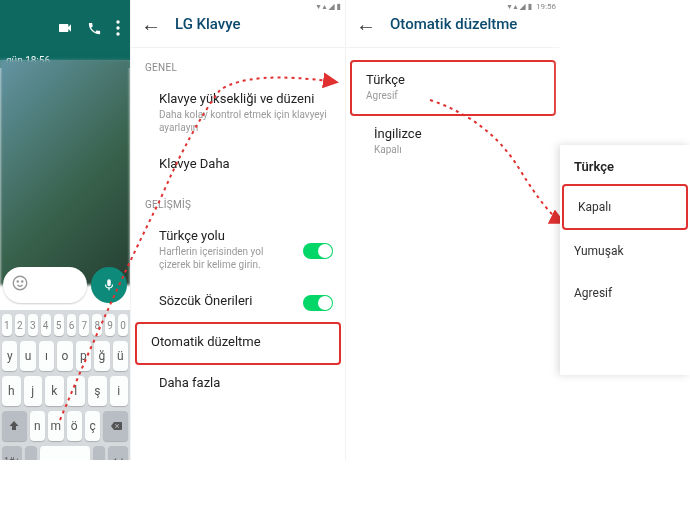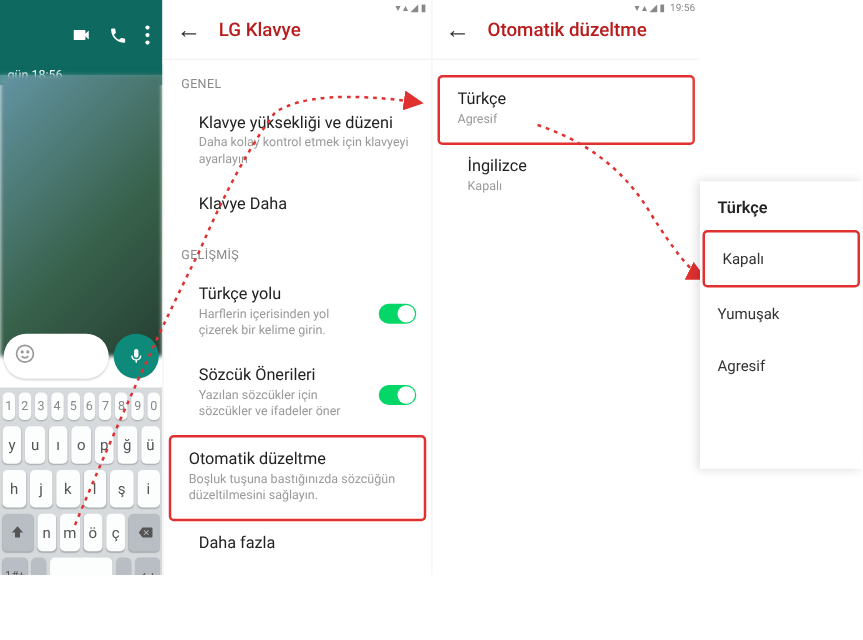--- a/index.html
+++ b/index.html
@@ -35,7 +35,7 @@
 
 .set-header { height: 48px; display: flex; align-items: center; padding: 0 10px; gap: 14px; border-bottom: 1px solid rgba(0,0,0,0.05); }
 .back-arrow { font-size: 20px; color: #333; }
-.set-title { font-size: 15px; font-weight: 500; color: #b91c1c; }
+.set-title { font-size: 15px; font-weight: 500; color: #0c4a6e; }
 
 .section-label { font-size: 10px; color: #8a8a8a; padding: 14px 14px 8px; letter-spacing: 0.3px; }
 .set-item { padding: 10px 14px 12px; position: relative; margin-left: 14px; }

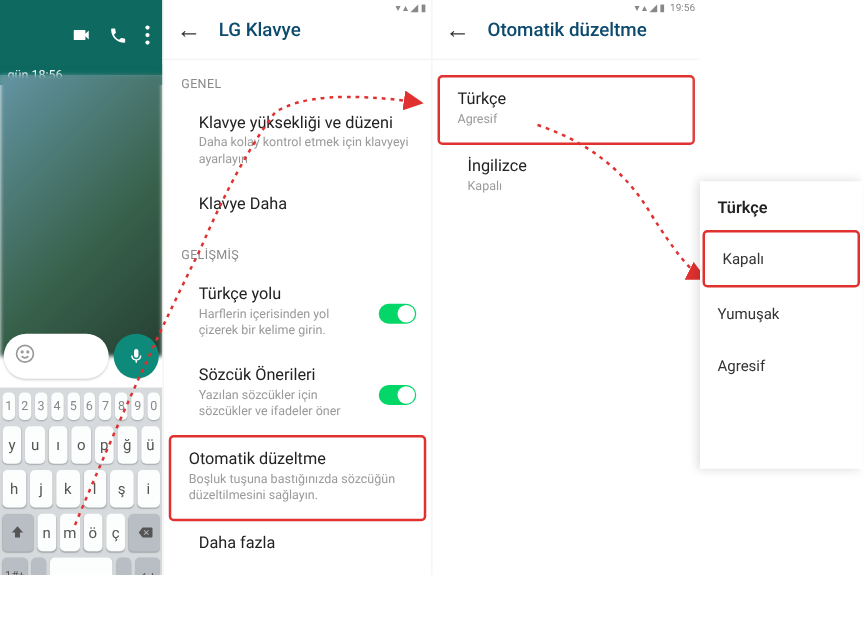--- a/index.html
+++ b/index.html
@@ -191,7 +191,6 @@
   </div>
   <div class="set-item">
     <div class="t">Sözcük Önerileri</div>
-    <div class="s" style="padding-right:34px">Yazılan sözcükler için sözcükler ve ifadeler öner</div>
     <div class="toggle"></div>
   </div>
   <div class="set-item red-box" style="margin:0 4px">

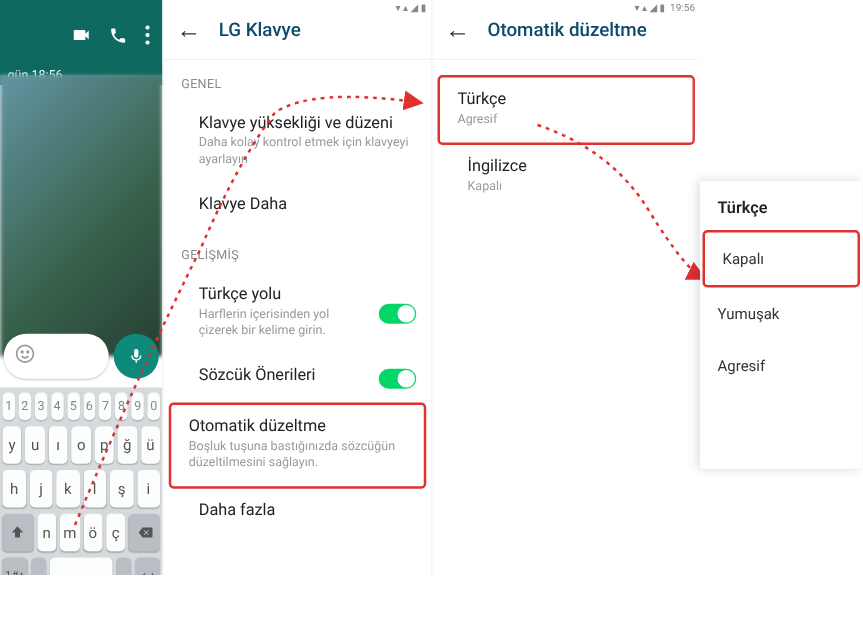--- a/index.html
+++ b/index.html
@@ -195,7 +195,6 @@
   </div>
   <div class="set-item red-box" style="margin:0 4px">
     <div class="t">Otomatik düzeltme</div>
-    <div class="s">Boşluk tuşuna bastığınızda sözcüğün düzeltilmesini sağlayın.</div>
   </div>
   <div class="set-item">
     <div class="t">Daha fazla</div>

